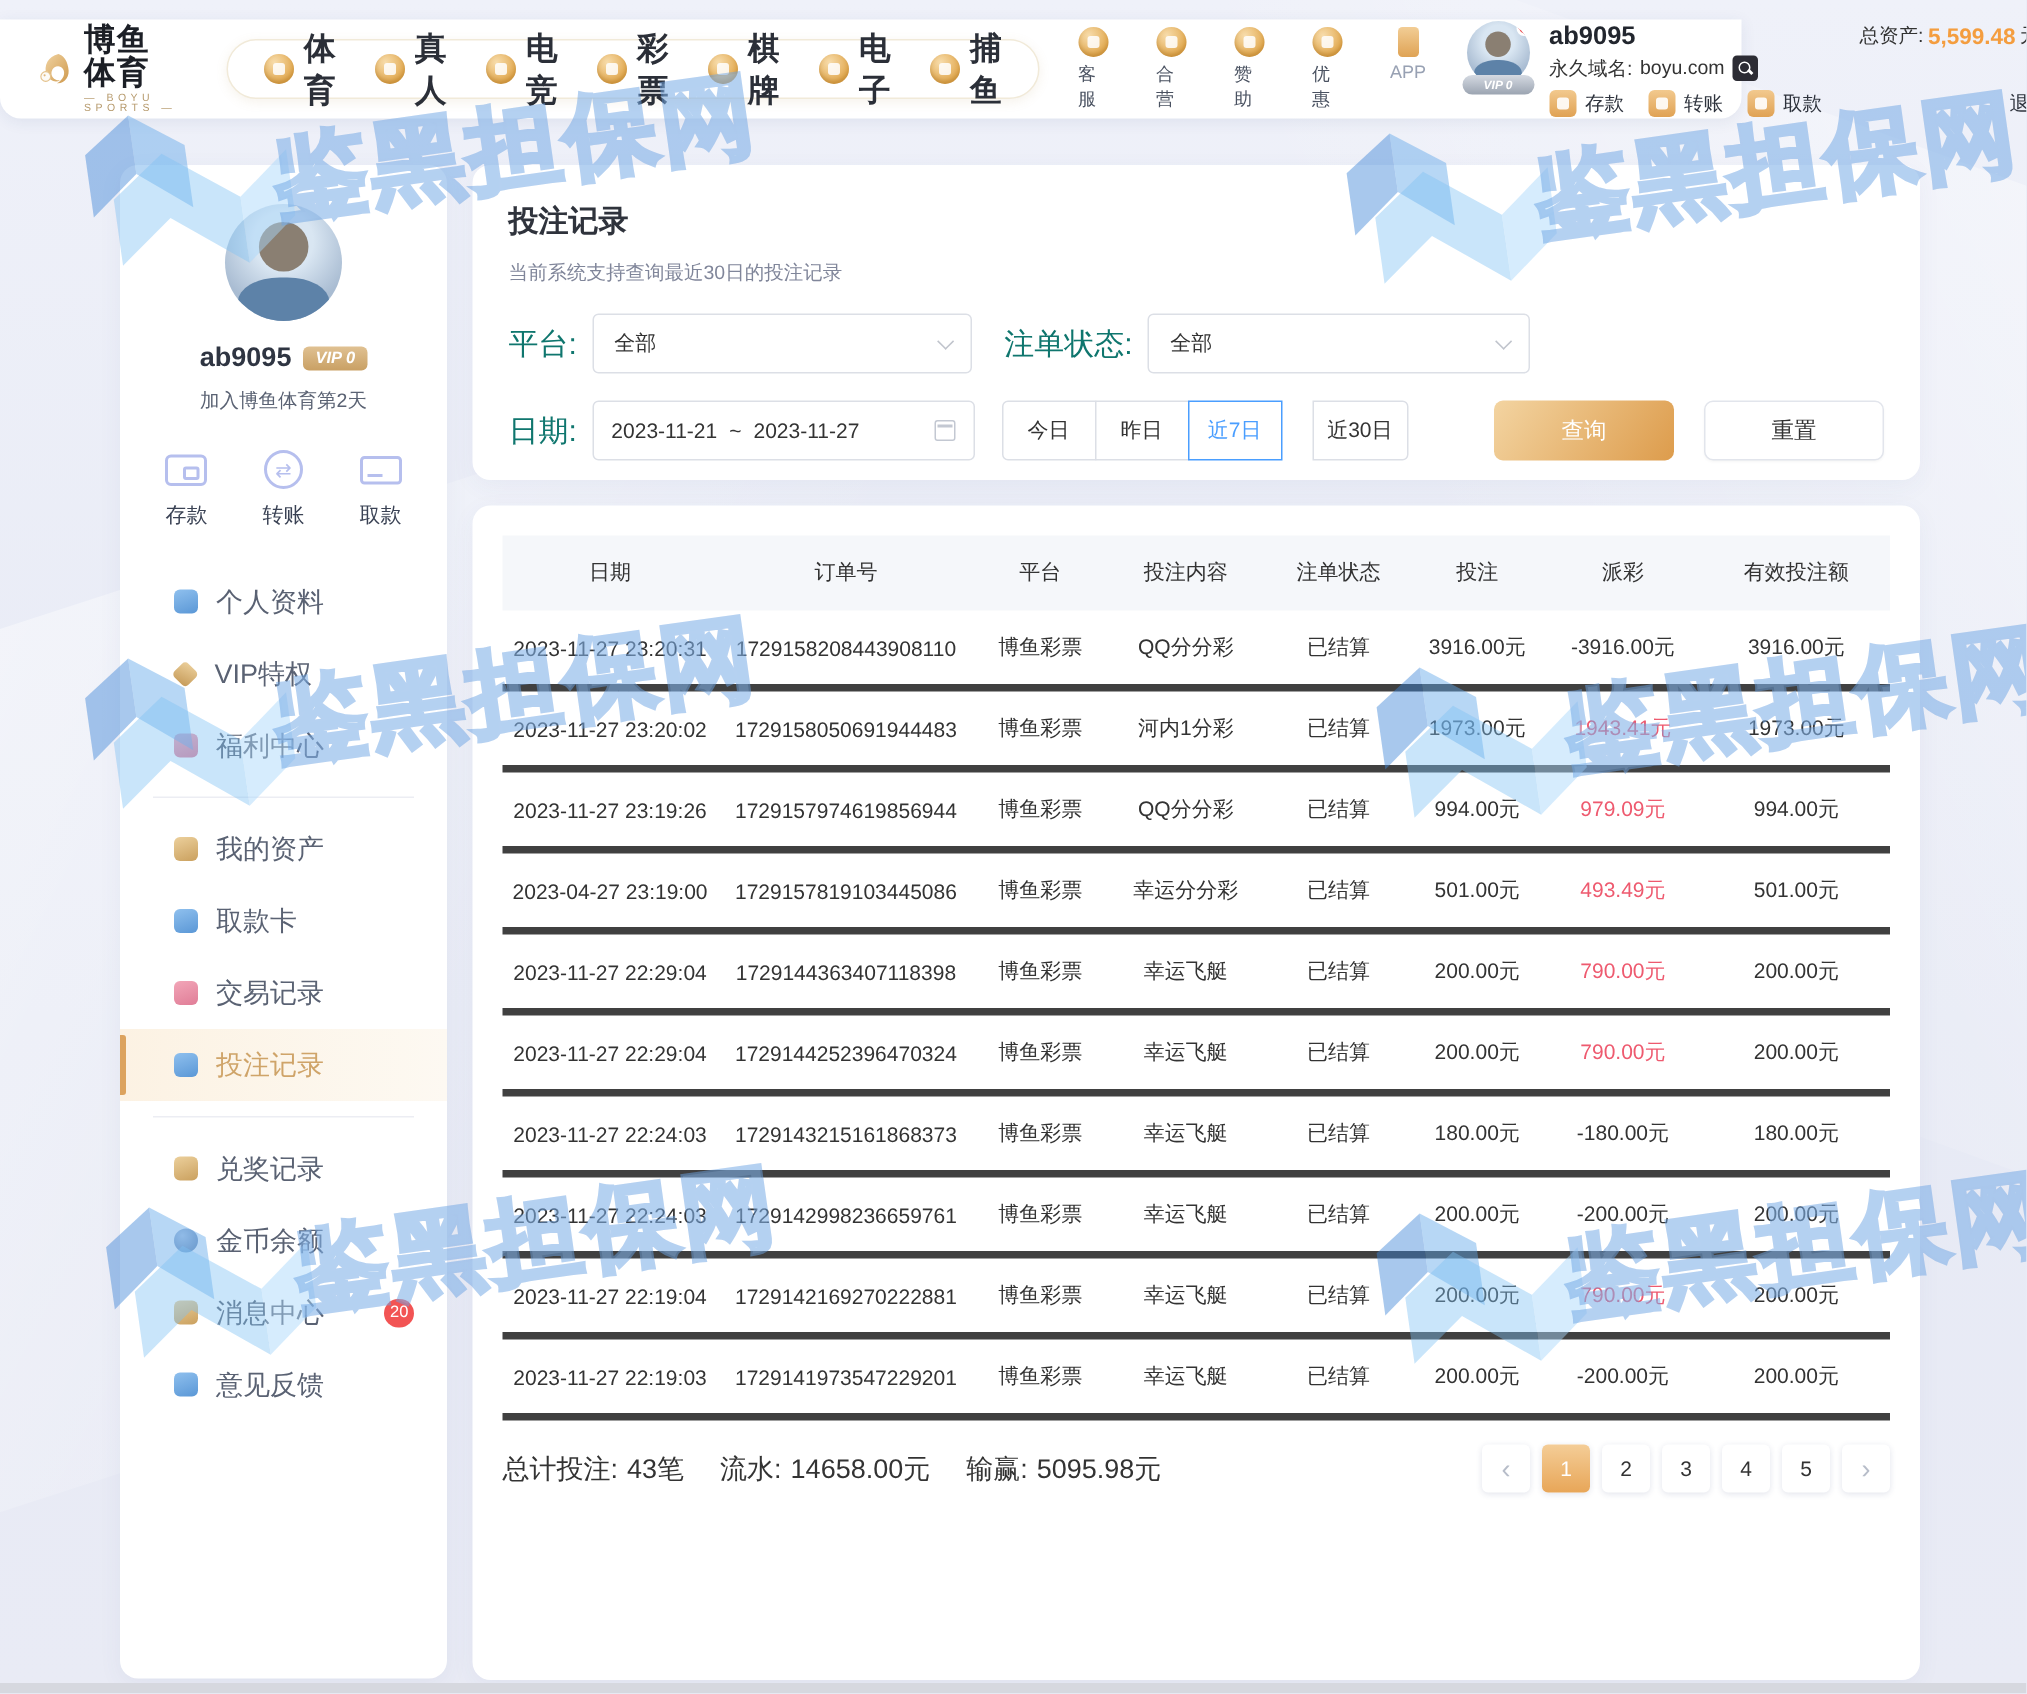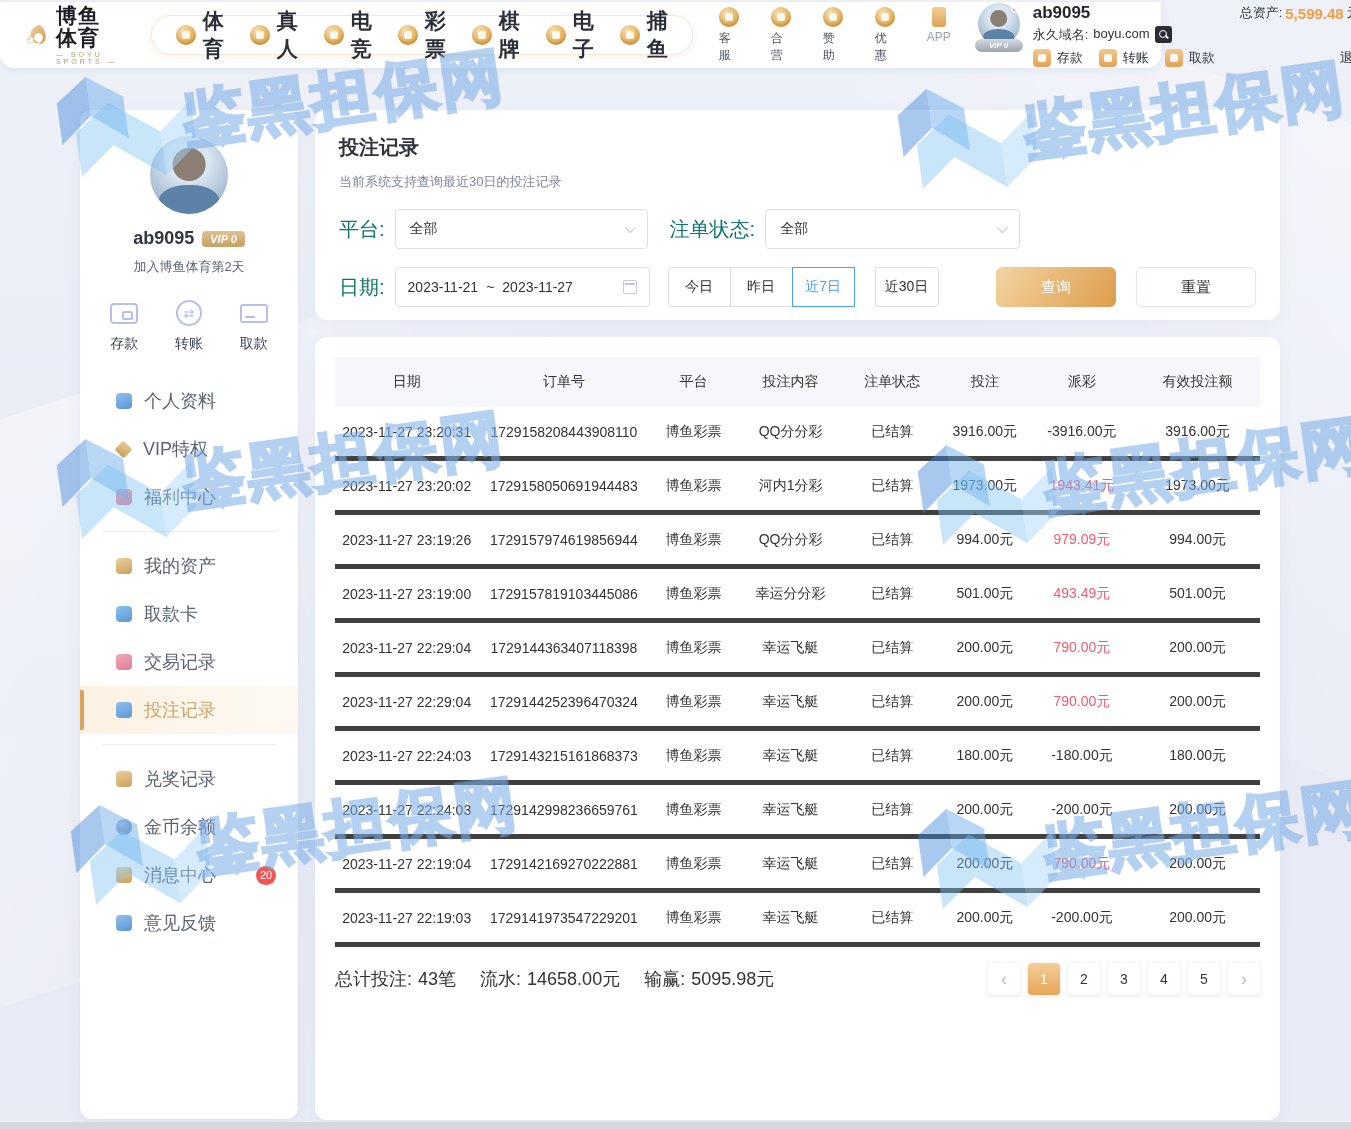--- a/index.html
+++ b/index.html
@@ -16,7 +16,7 @@
   .bottom-strip { position:absolute; left:0; right:0; bottom:0; height:7px; background:#d6d8df; z-index:6; }
 
   
-  .header { position:absolute; left:0; top:2px; width:1161px; height:66px; background:#fff;
+  .header { position:absolute; left:0; top:13px; width:1161px; height:66px; background:#fff;
             border-radius:0 0 14px 14px; box-shadow:0 2px 10px rgba(40,60,120,.08);
             display:flex; align-items:center; padding:0 18px 0 24px; z-index:5; }
   .logo { display:flex; align-items:center; gap:8px; }

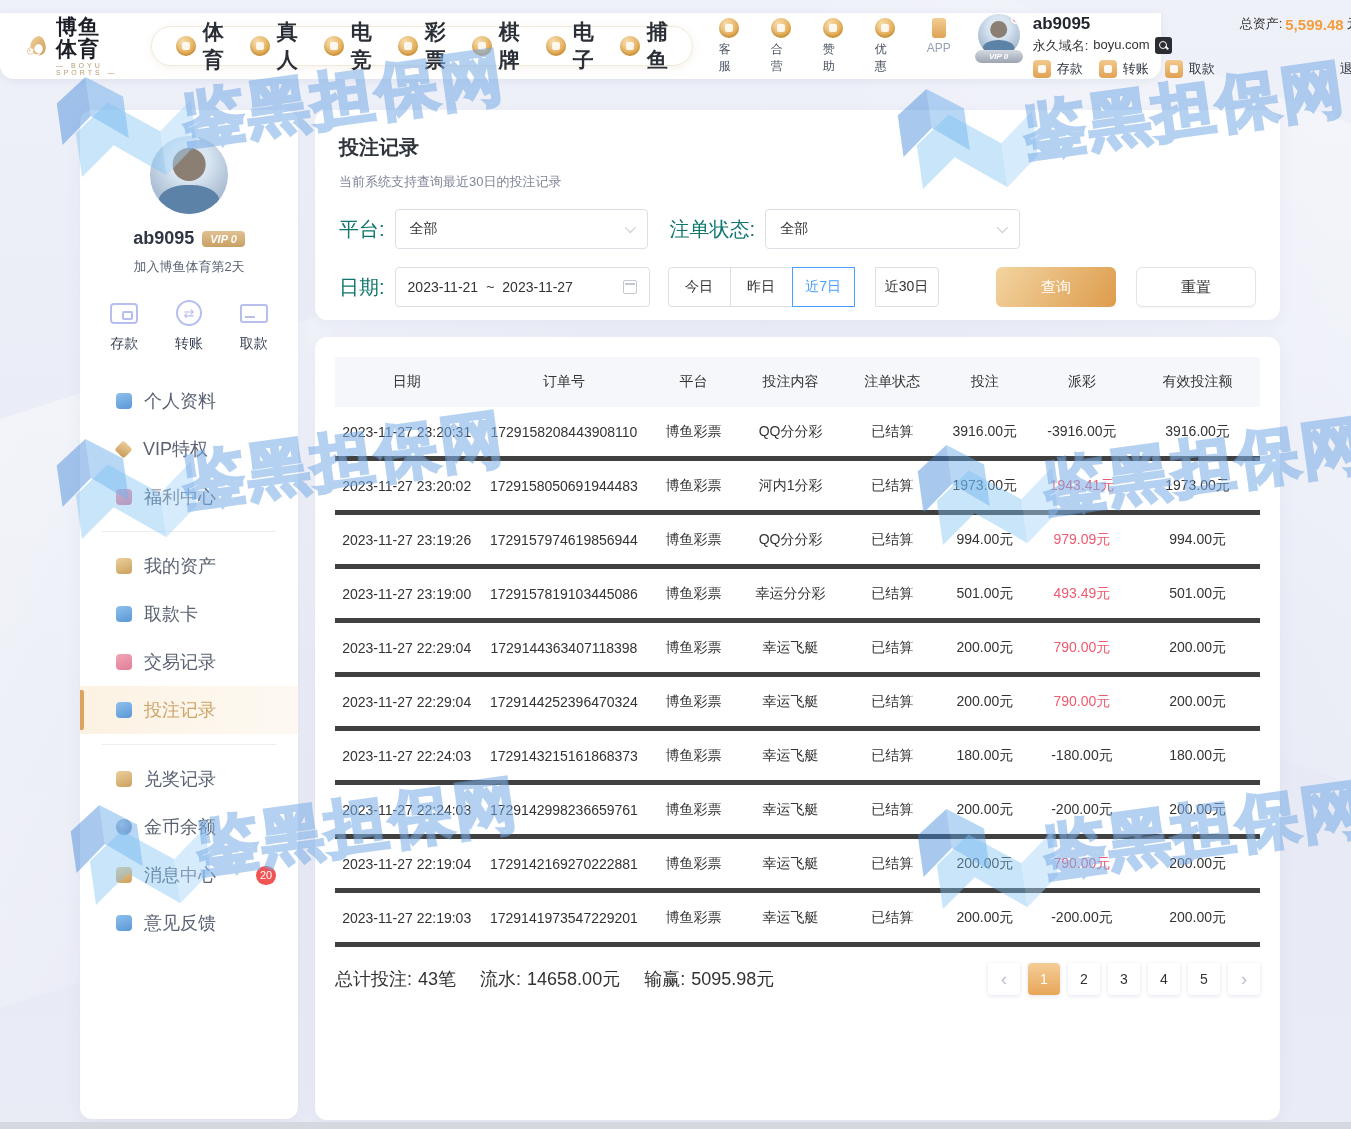--- a/index.html
+++ b/index.html
@@ -474,7 +474,7 @@
         <div>994.00元</div>
     </div>
     <div class="tgrid trow">
-      <div>2023-11-27 23:19:00</div>
+      <div>2023-04-27 23:19:00</div>
         <div>1729157819103445086</div>
         <div>博鱼彩票</div>
         <div>幸运分分彩</div>

